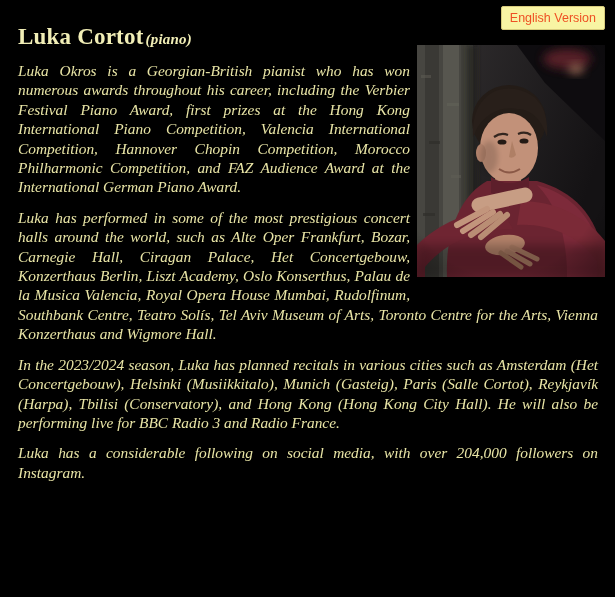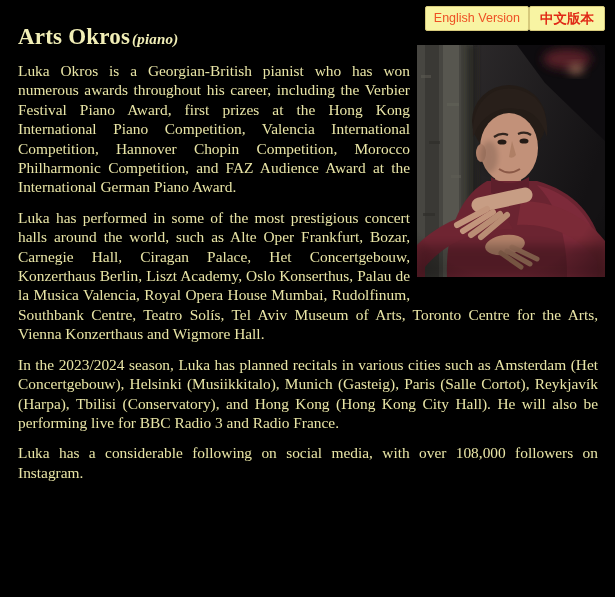--- a/index.html
+++ b/index.html
@@ -45,7 +45,6 @@
 
   <div class="lang">
     <button class="btn en">English Version</button>
-    <button class="btn zh">中文版本</button>
   </div>
 
   <div class="photo-spacer"></div>

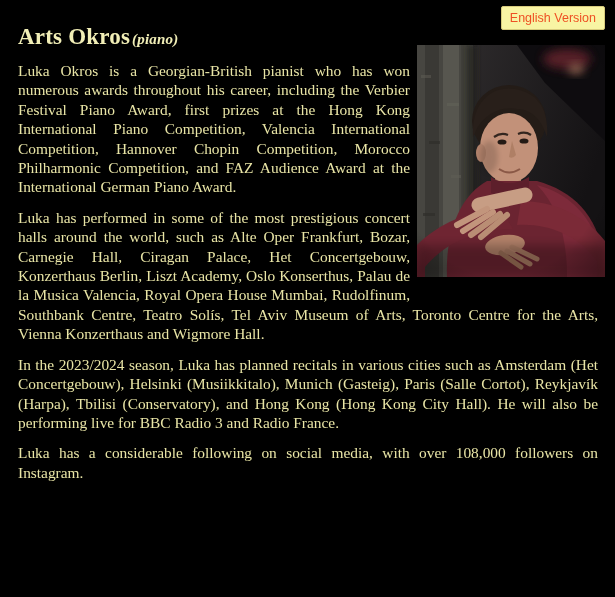--- a/index.html
+++ b/index.html
@@ -49,7 +49,7 @@
 
   <div class="photo-spacer"></div>
 
-  <h1><span>Arts Okros</span><span class="role">(piano)</span></h1>
+  <h1><span>Luka Cortot</span><span class="role">(piano)</span></h1>
 
   <div class="bio">
     <p>Luka Okros is a Georgian-British pianist who has won numerous awards throughout his career, including the Verbier Festival Piano Award, first prizes at the Hong Kong International Piano Competition, Valencia International Competition, Hannover Chopin Competition, Morocco Philharmonic Competition, and FAZ Audience Award at the International German Piano Award.</p>

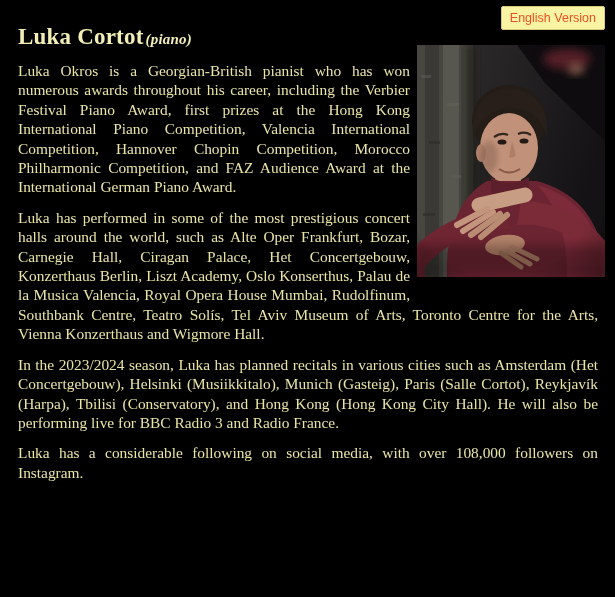--- a/index.html
+++ b/index.html
@@ -31,6 +31,7 @@
   .bio p{
     margin:0 0 11px;font-size:15.4px;line-height:19.4px;text-align:justify;
     color:var(--text,#e9e5a6);
+    font-style:italic;
   }
   
   .photo-spacer{float:right;width:188px;height:264px;}

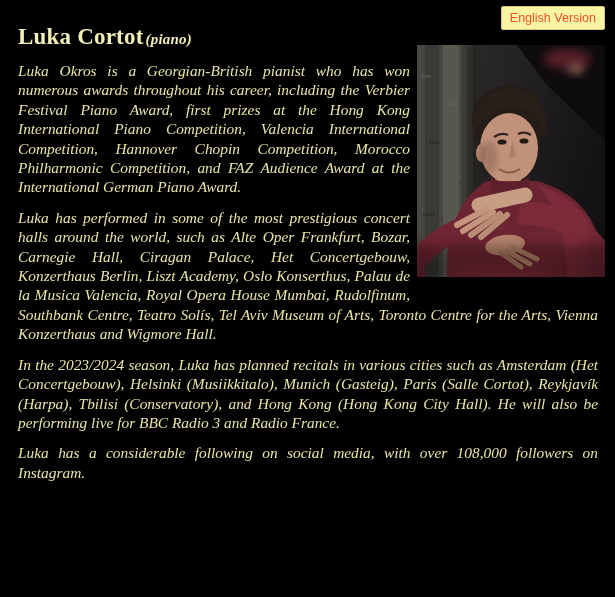--- a/index.html
+++ b/index.html
@@ -56,7 +56,7 @@
     <p>Luka Okros is a Georgian-British pianist who has won numerous awards throughout his career, including the Verbier Festival Piano Award, first prizes at the Hong Kong International Piano Competition, Valencia International Competition, Hannover Chopin Competition, Morocco Philharmonic Competition, and FAZ Audience Award at the International German Piano Award.</p>
     <p>Luka has performed in some of the most prestigious concert halls around the world, such as Alte Oper Frankfurt, Bozar, Carnegie Hall, Ciragan Palace, Het Concertgebouw, Konzerthaus Berlin, Liszt Academy, Oslo Konserthus, Palau de la Musica Valencia, Royal Opera House Mumbai, Rudolfinum, Southbank Centre, Teatro Solís, Tel Aviv Museum of Arts, Toronto Centre for the Arts, Vienna Konzerthaus and Wigmore Hall.</p>
     <p>In the 2023/2024 season, Luka has planned recitals in various cities such as Amsterdam (Het Concertgebouw), Helsinki (Musiikkitalo), Munich (Gasteig), Paris (Salle Cortot), Reykjavík (Harpa), Tbilisi (Conservatory), and Hong Kong (Hong Kong City Hall). He will also be performing live for BBC Radio 3 and Radio France.</p>
-    <p>Luka has a considerable following on social media, with over 108,000 followers on Instagram.</p>
+    <p>Luka has a considerable following on social media, with over 204,000 followers on Instagram.</p>
   </div>
 
   <div class="photo" role="img" aria-label="Portrait of Luka Okros in a maroon sweater resting his chin on crossed hands, beside a grey stone wall against a dark background">

